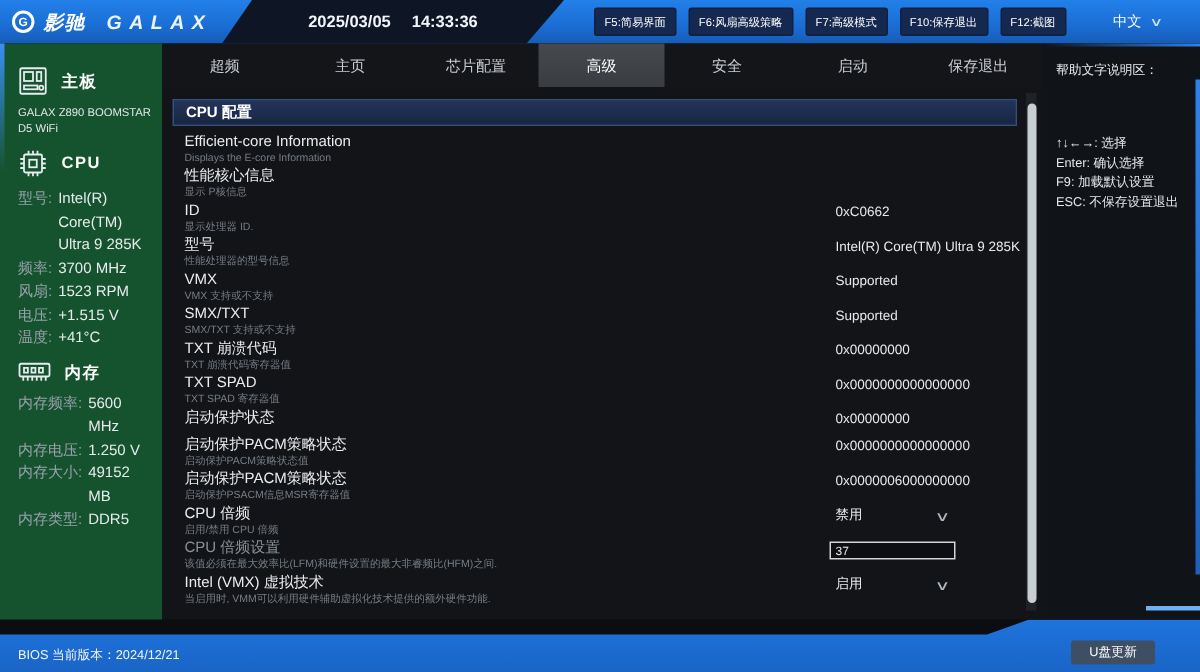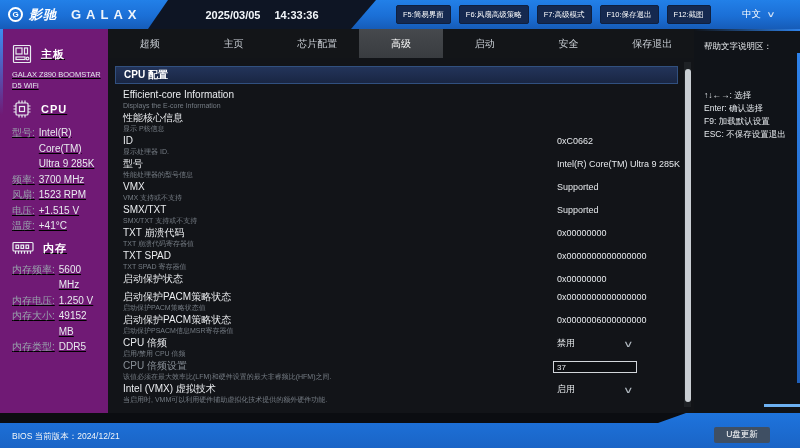--- a/index.html
+++ b/index.html
@@ -14,7 +14,7 @@
                display:flex; align-items:center; justify-content:center;
                color:#fff; font-size:8px; font-weight:bold; }
   .brand-cn { color:#fff; font-size:13px; font-weight:bold; font-style:italic; letter-spacing:1px; }
-  .brand-en { color:#eef4fb; font-size:13px; font-weight:bold; letter-spacing:5px; margin-left:8px; }
+  .brand-en { color:#eef4fb; font-size:13px; font-weight:bold; letter-spacing:5px; margin-left:8px;font-style:italic; }
   .datetime { position:absolute; left:148px; top:0; width:228px; height:29px; background:#0e1524;
               clip-path:polygon(20px 0,100% 0,calc(100% - 25px) 100%,0 100%);
               display:flex; align-items:center; justify-content:center; gap:14px;

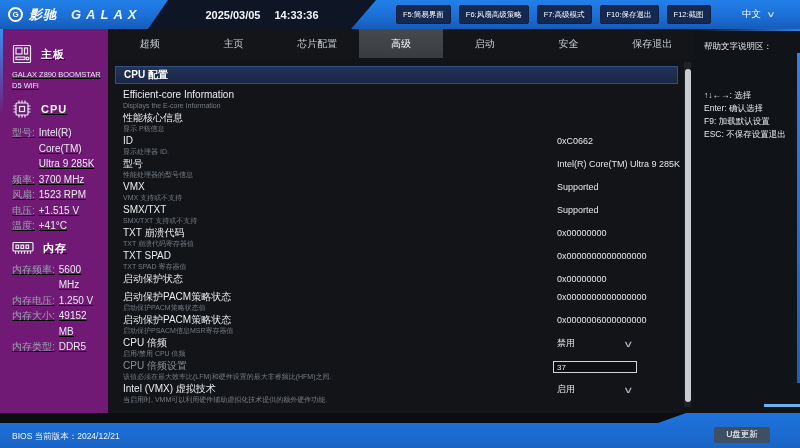--- a/index.html
+++ b/index.html
@@ -119,8 +119,8 @@
       <div class="tab">主页</div>
       <div class="tab">芯片配置</div>
       <div class="tab active">高级</div>
+      <div class="tab">安全</div>
       <div class="tab">启动</div>
-      <div class="tab">安全</div>
       <div class="tab">保存退出</div>
     </nav>
 

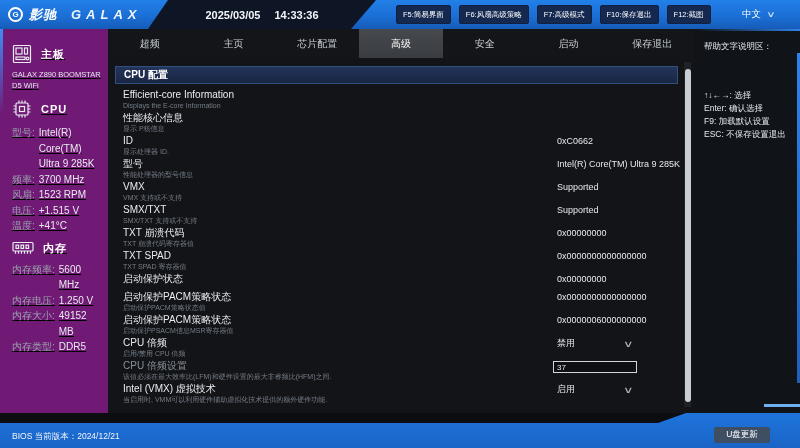--- a/index.html
+++ b/index.html
@@ -33,8 +33,8 @@
   .tab.active { background:linear-gradient(180deg,#46494d,#393c40); color:#fff; }
 
   
-  .sidebar { position:absolute; left:0; top:29px; width:108px; height:384px; background:#701a75;
-             padding:8px 6px 0 10px;text-decoration:underline; }
+  .sidebar { position:absolute; left:0; top:29px; width:108px; height:384px; background:#14532d;
+             padding:8px 6px 0 10px; }
   .sidebar::before { content:''; position:absolute; left:0; top:0; width:3px; height:86px;
              background:linear-gradient(180deg,#3a8ef2,rgba(20,60,120,0)); }
   .sb-head { display:flex; align-items:center; gap:9px; margin:7px 0 6px 2px; }

